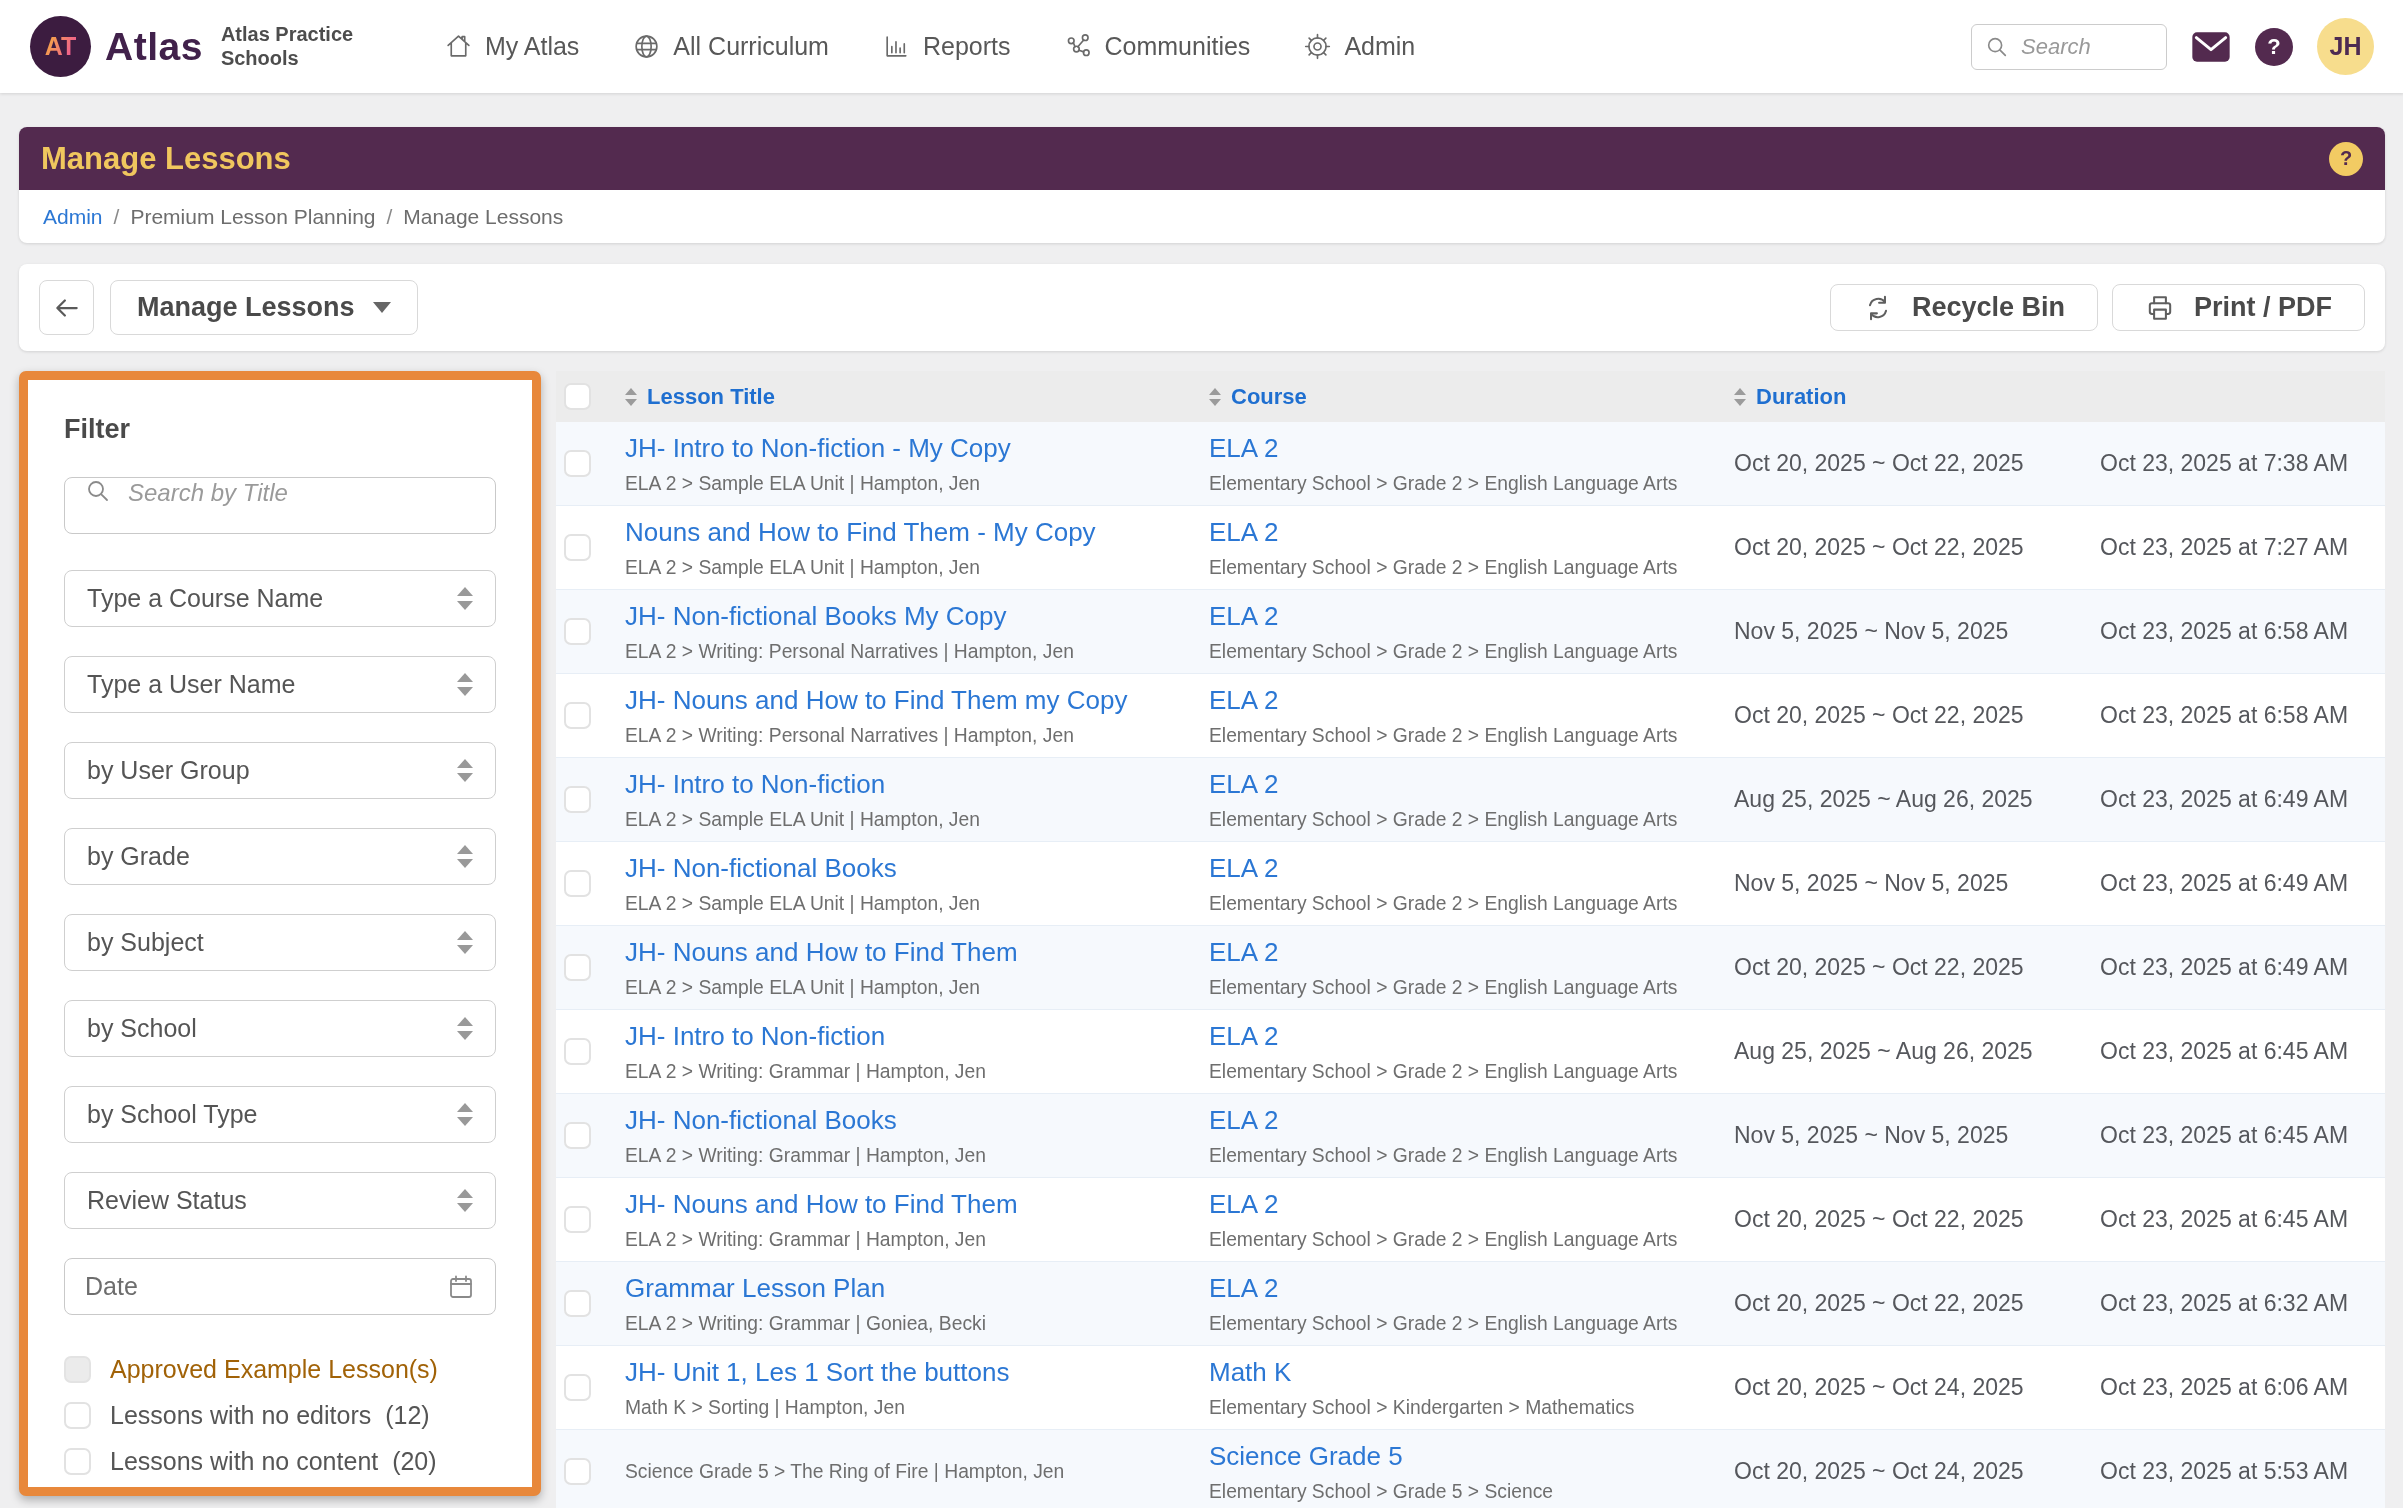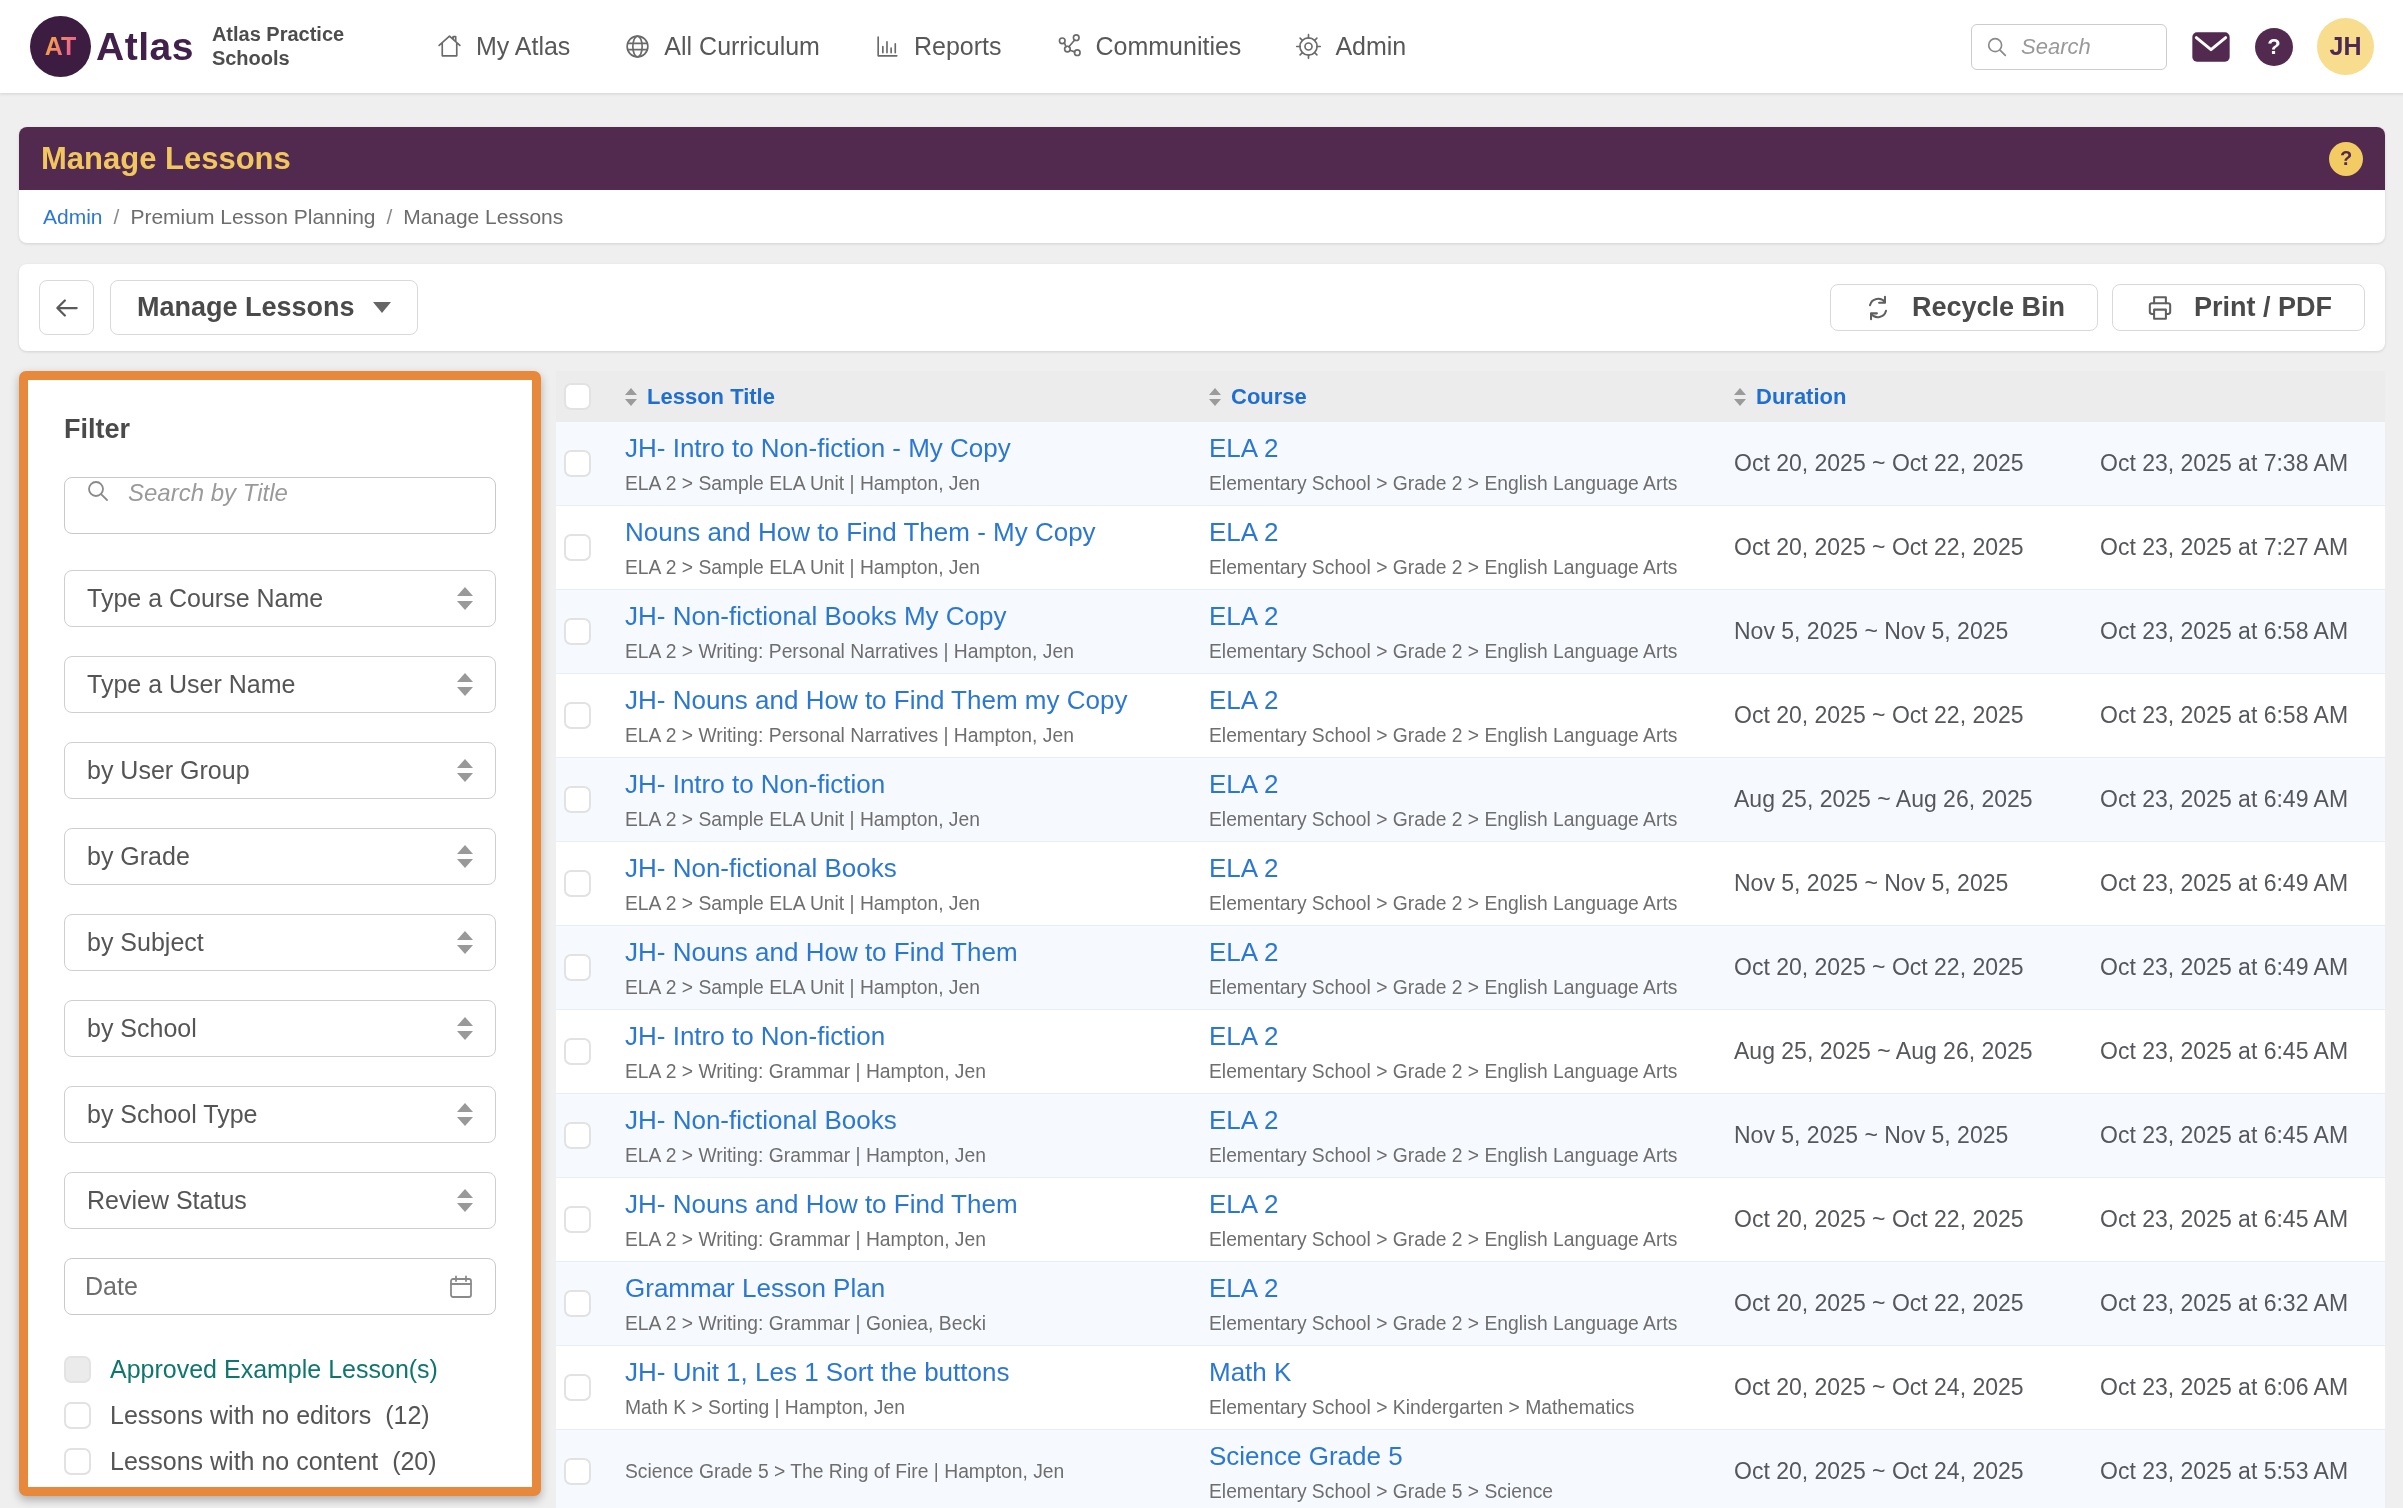--- a/index.html
+++ b/index.html
@@ -27,7 +27,7 @@
     background:linear-gradient(115deg,#f5a04c 20%,#ef5f8e 80%);
     -webkit-background-clip:text; background-clip:text; color:transparent;
   }
-  .brand-name { font-size:39px; font-weight:600; color:#41214b; margin-left:5px; letter-spacing:0.5px; }
+  .brand-name { font-size:39px; font-weight:600; color:#41214b; margin-left:14px; letter-spacing:0.5px; }
   .brand-org { width:158px; font-size:20px; line-height:1.18; font-weight:700; color:#4d4d4d; margin-left:18px; }
   .nav-items { display:flex; align-items:center; gap:53px; margin-left:65px; }
   .nav-item { display:flex; align-items:center; gap:12px; font-size:25px; font-weight:500; color:#585858; cursor:pointer; white-space:nowrap; }

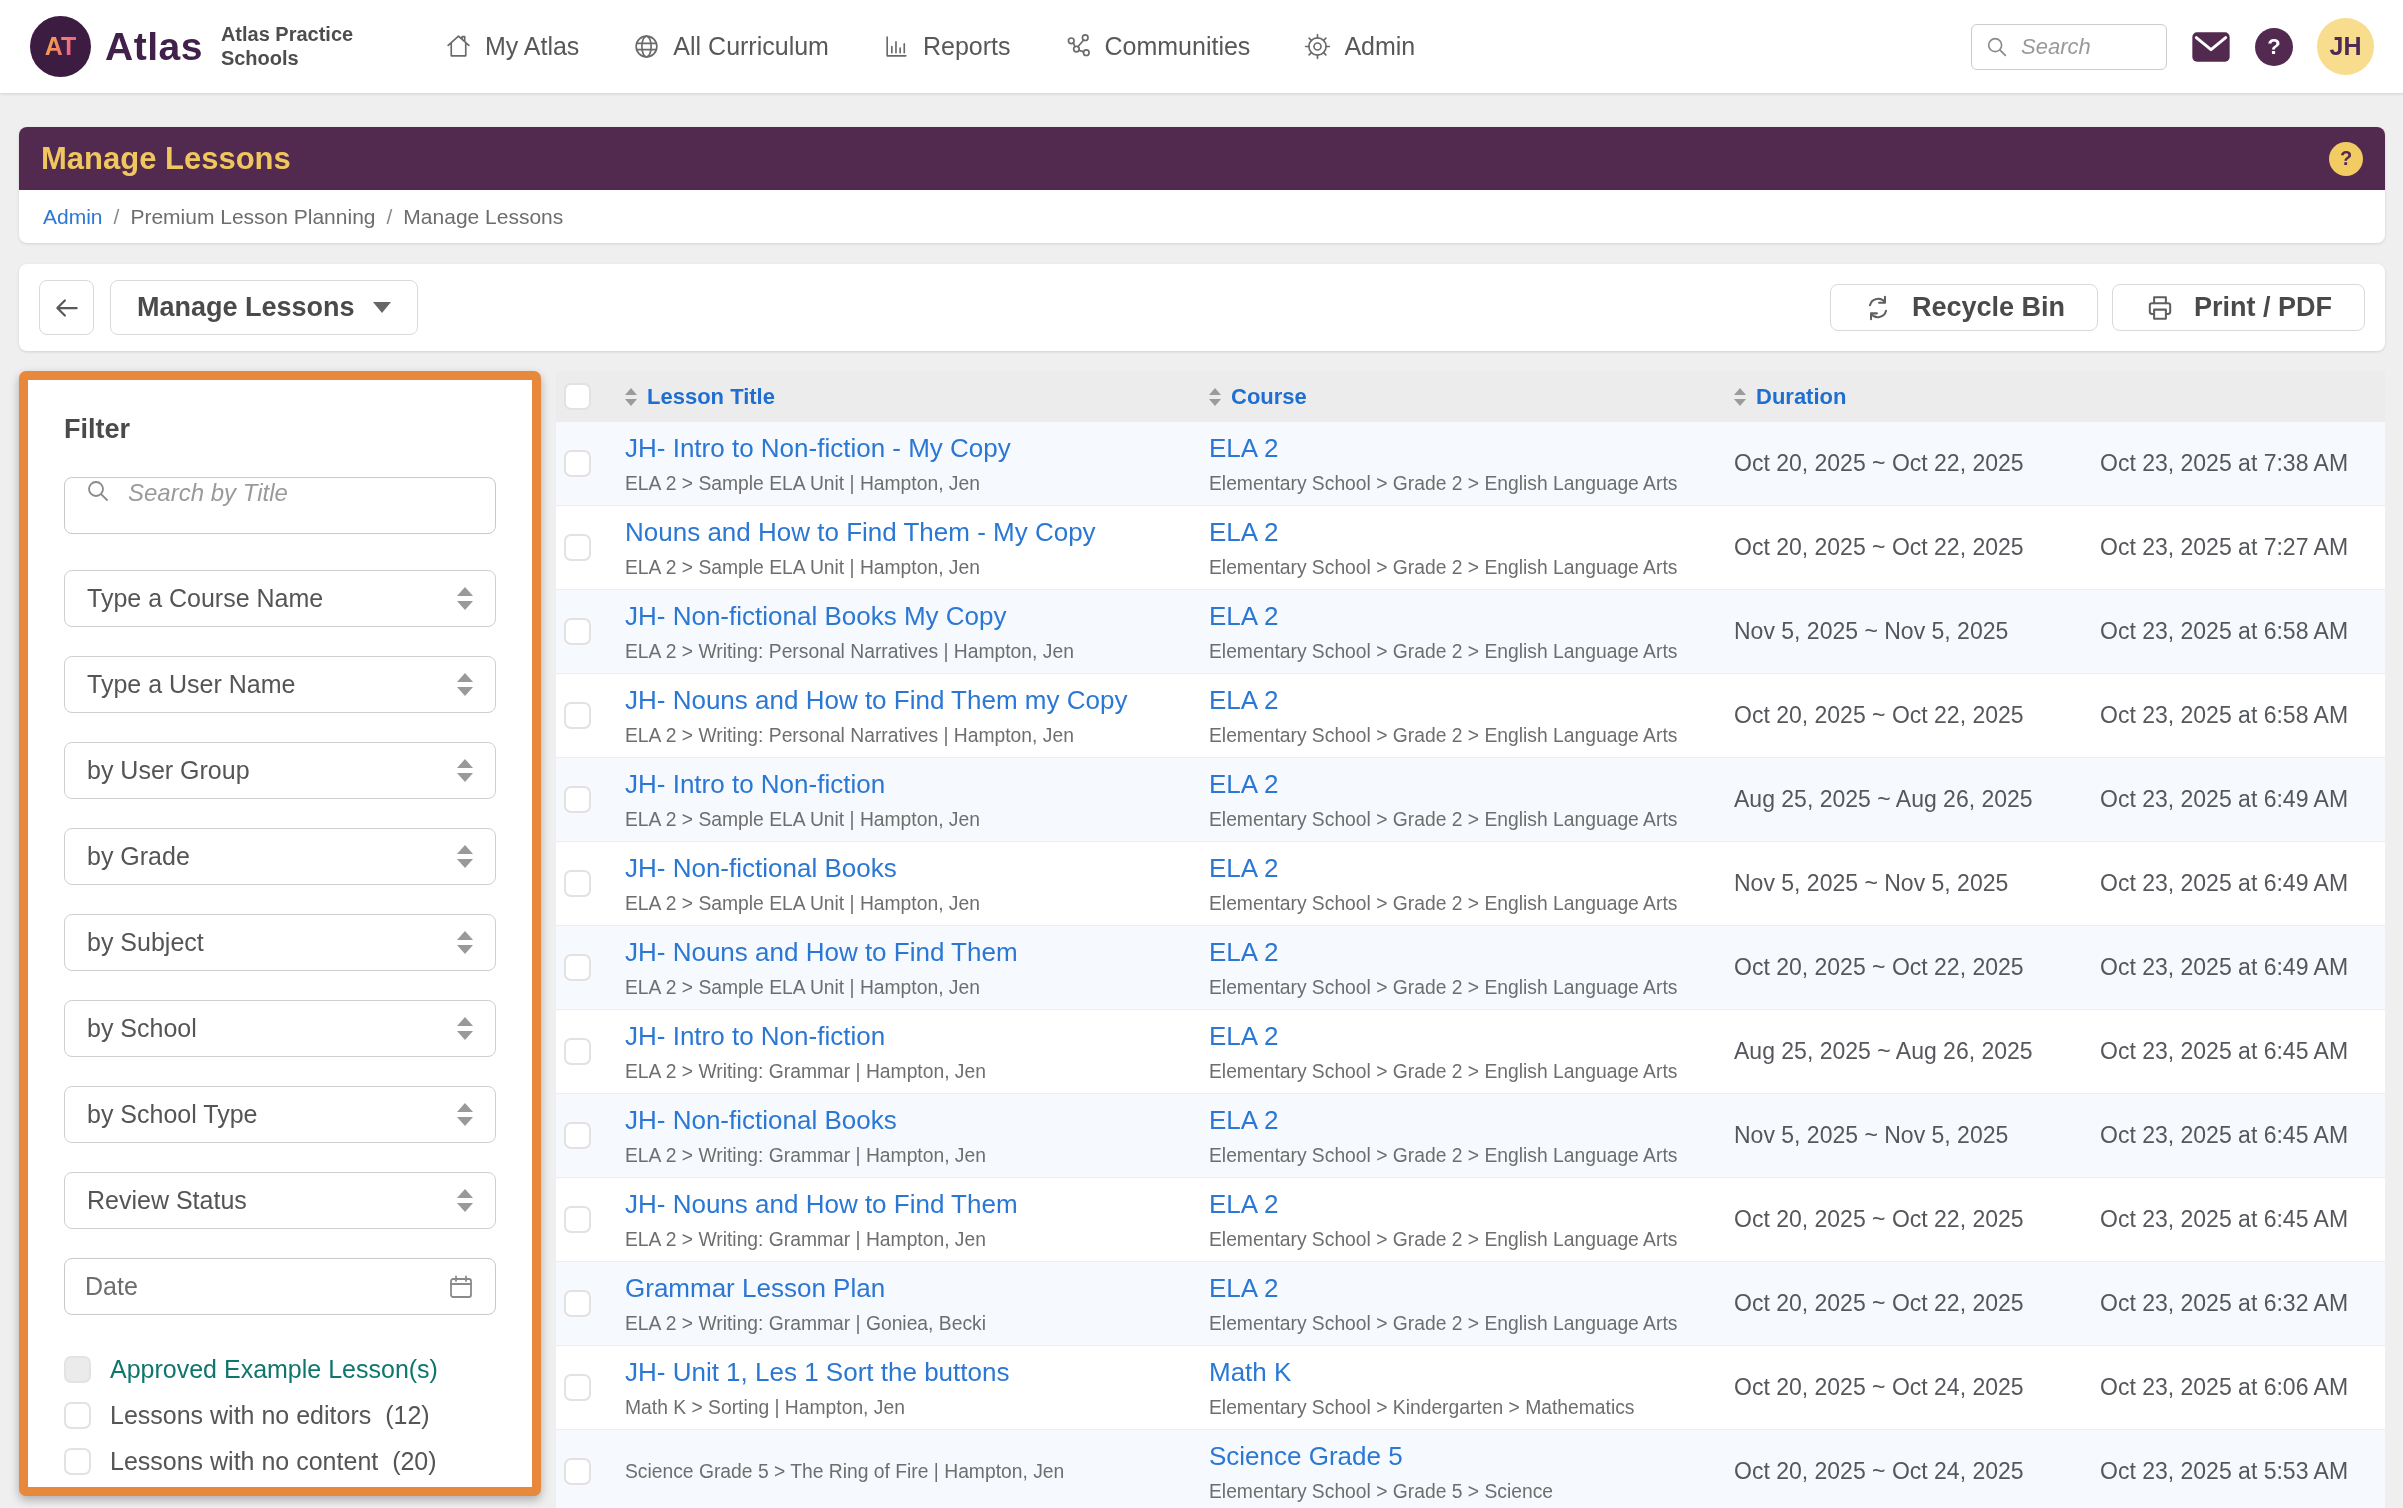--- a/index.html
+++ b/index.html
@@ -85,7 +85,7 @@
   .filter-checks { display:flex; flex-direction:column; gap:17px; }
   .check-row { display:flex; align-items:center; gap:19px; font-size:25px; color:#555; }
   .checkbox { width:27px; height:27px; border:2px solid #e2e2e2; border-radius:7px; background:#fff; flex:none; cursor:pointer; }
-  .check-row.disabled { color:#0f766e; }
+  .check-row.disabled { color:#a16207; }
   .check-row.disabled .checkbox { background:#ebebeb; border-color:#e3e3e3; cursor:default; }
 
   

